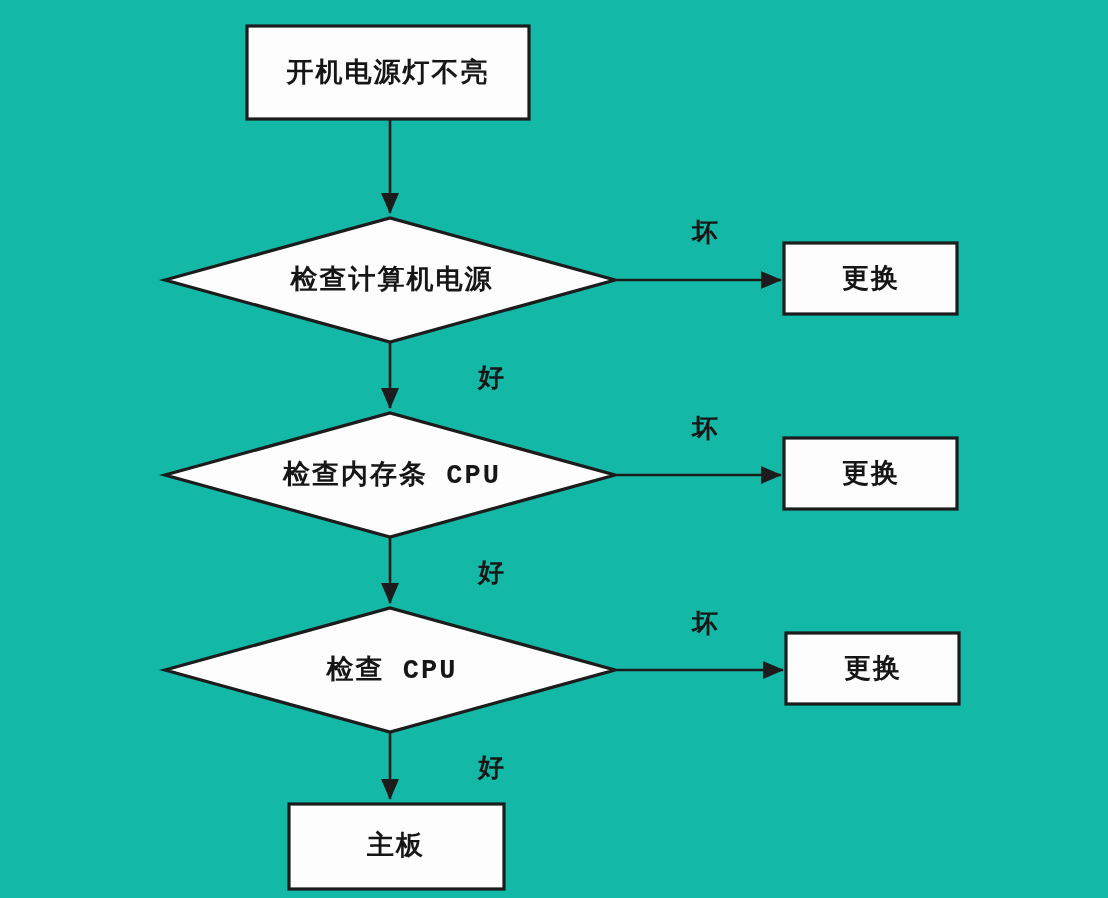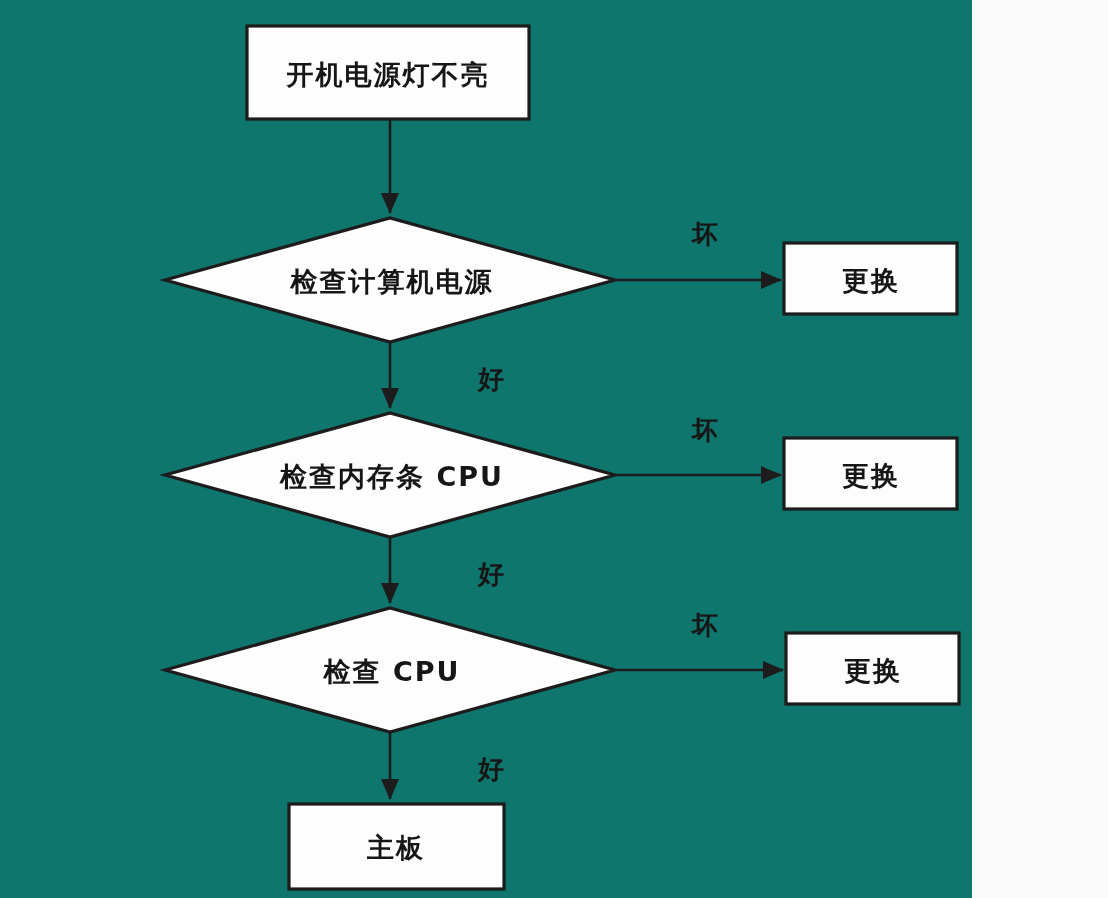--- a/index.html
+++ b/index.html
@@ -10,10 +10,11 @@
   }
   .stage {
     position: relative;
-    width: 972px;
+    width: 1108px;
     height: 898px;
-    background: #0f766e;
+    background: #14b8a6;
     overflow: hidden;
+    font-family: Liberation Mono, monospace;
   }
   svg { display: block; }
   .node-shape {

